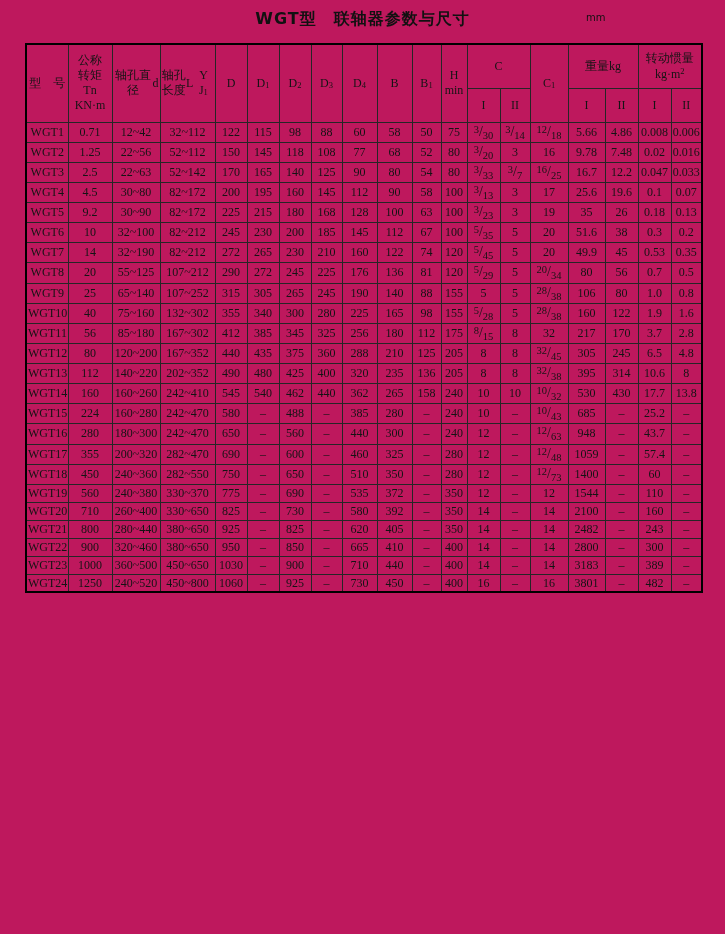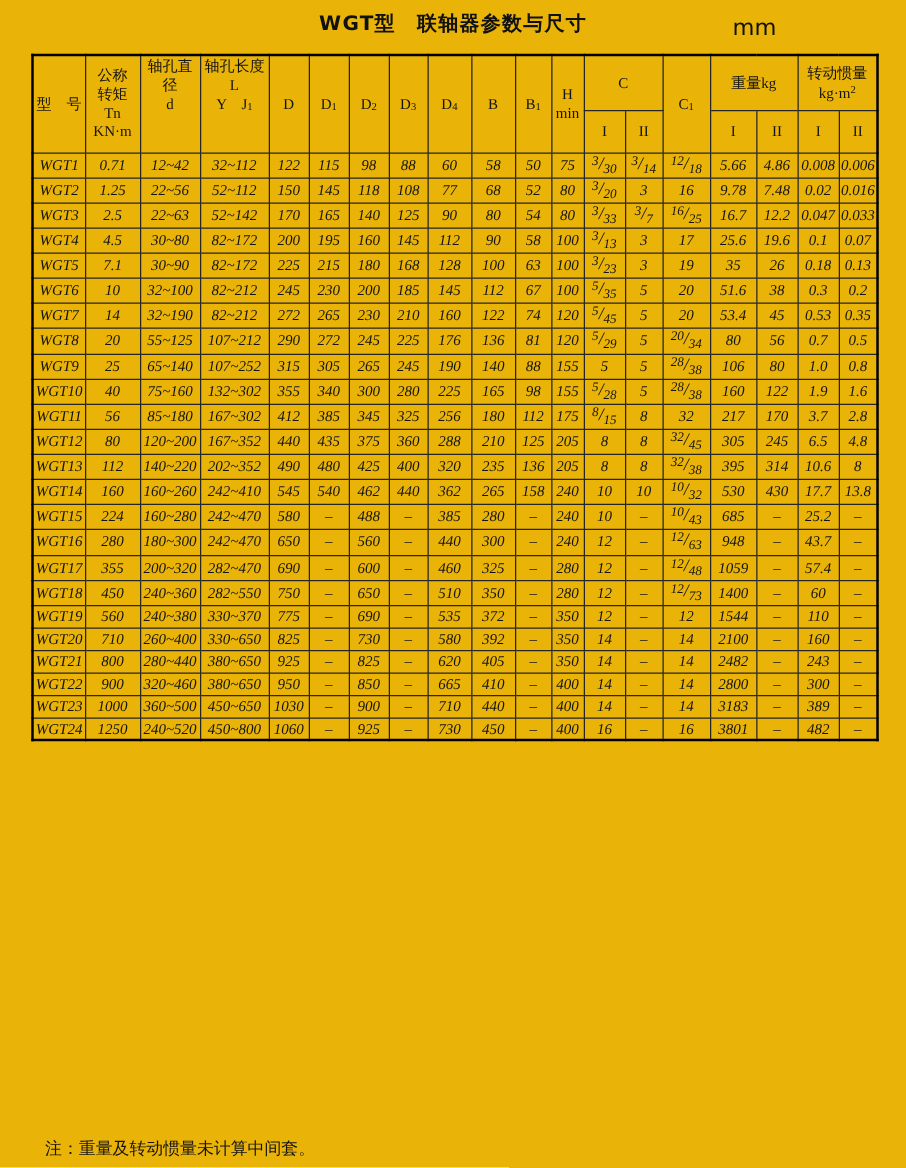--- a/index.html
+++ b/index.html
@@ -12,7 +12,7 @@
   .page {
     position: relative;
     width: 725px; height: 934px;
-    background: #eab308;
+    background: #be185d;
     overflow: hidden;
   }
   .title {

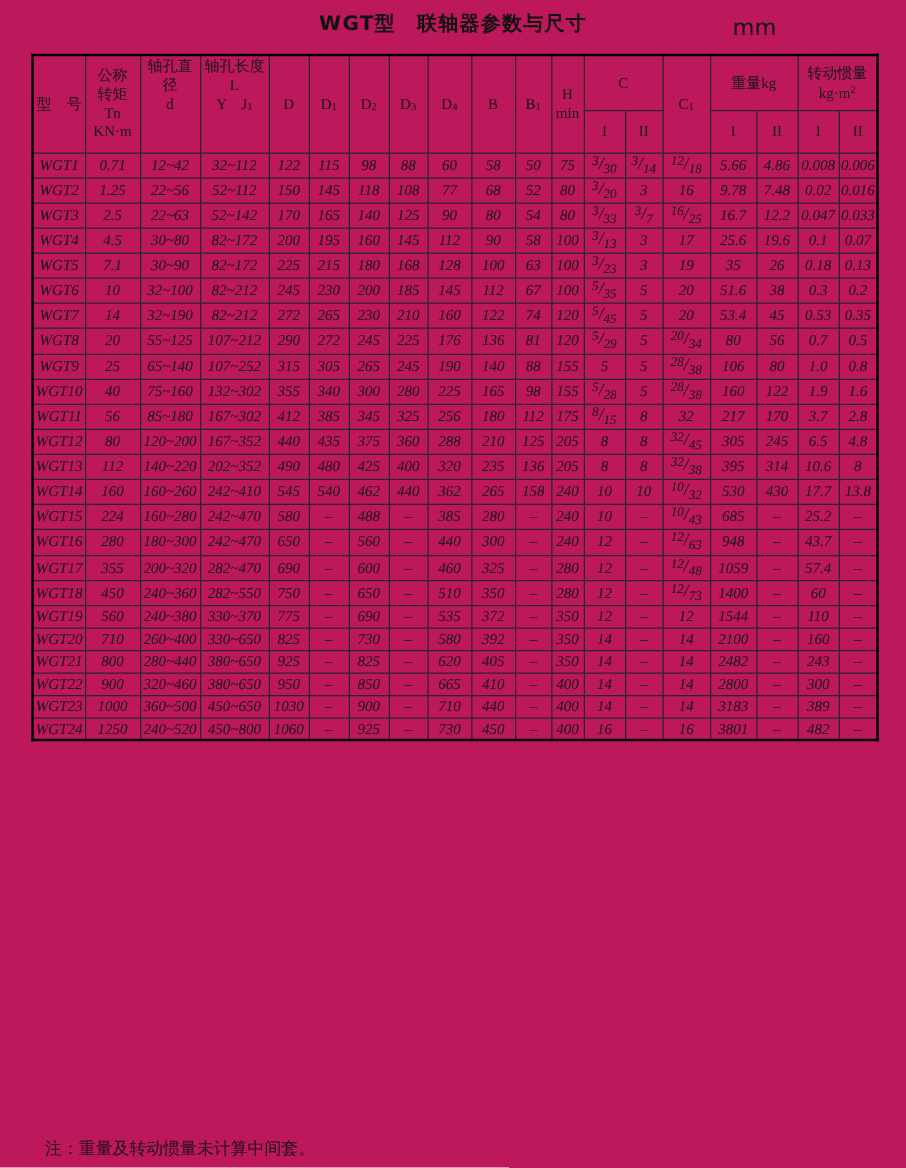--- a/index.html
+++ b/index.html
@@ -27,7 +27,7 @@
   .unit {
     position: absolute; top: 12px; left: 586px;
     font-family: "DejaVu Sans", "Liberation Sans", sans-serif;
-    font-size: 18px;
+    font-size: 10px;
     color: #111;
   }
   table.spec {

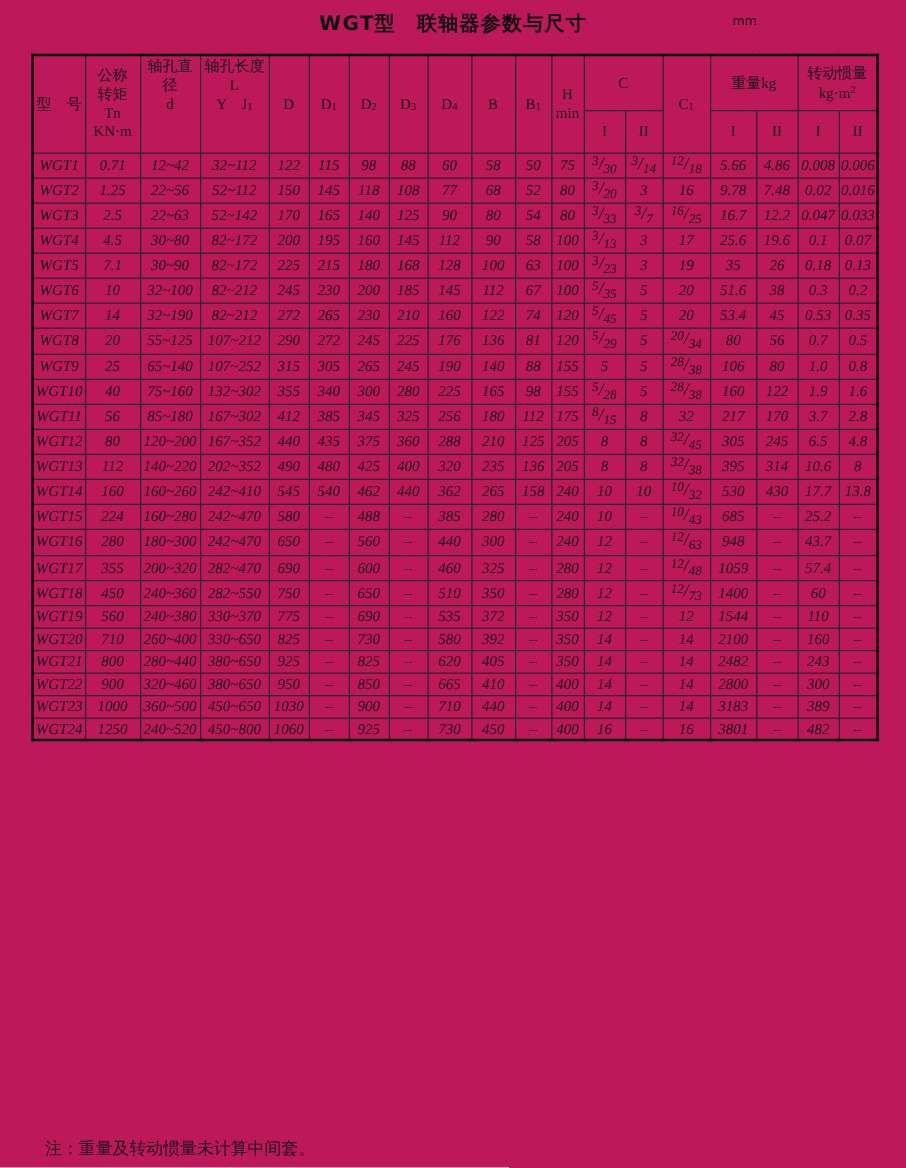--- a/index.html
+++ b/index.html
@@ -53,7 +53,7 @@
   .spec tbody tr { height: 18px; font-style: italic; }
   .pre { white-space: pre-line; }
   .spread {
-    display: flex; flex-direction: column;
+    display: flex; flex-direction: row;
     justify-content: flex-start; align-items: center;
     height: 74px;
   }

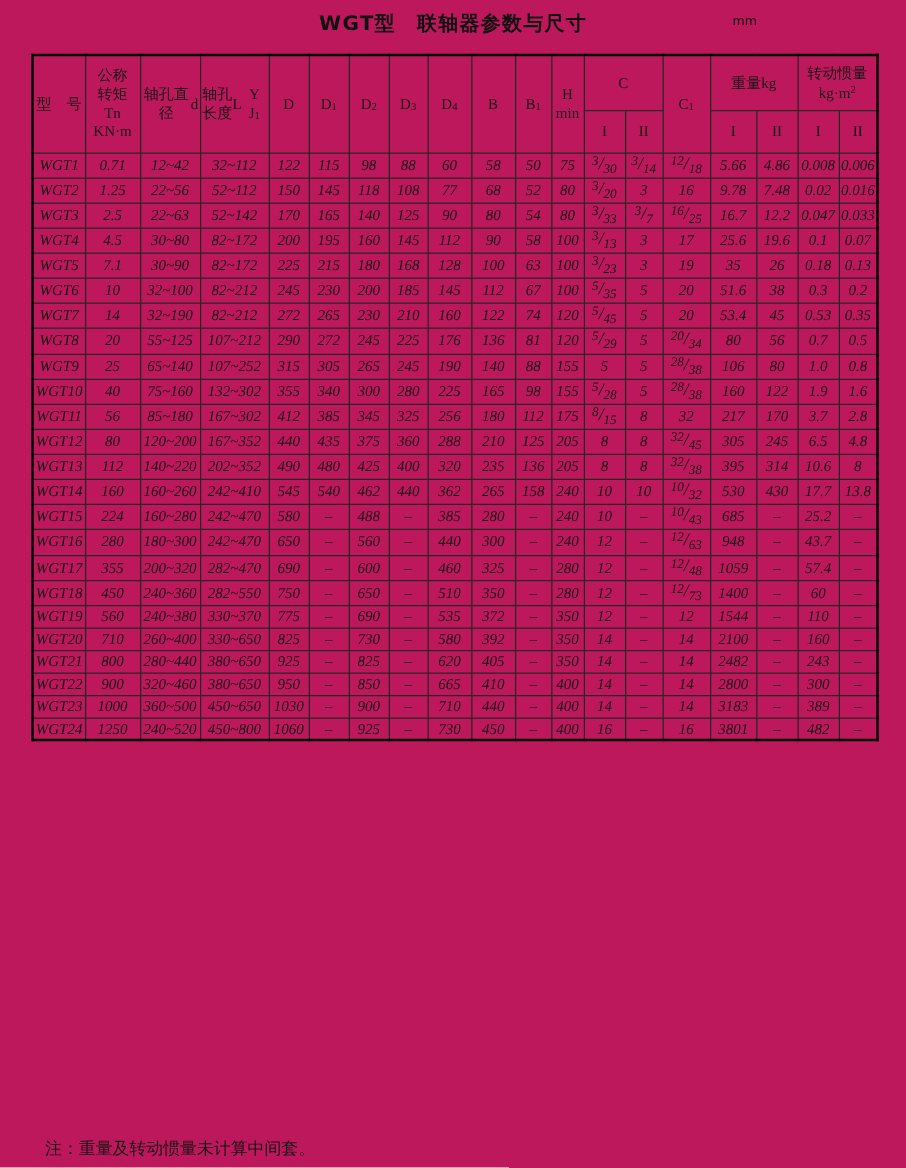--- a/index.html
+++ b/index.html
@@ -50,7 +50,7 @@
   }
   .spec thead tr.h1 th { height: 44px; }
   .spec thead tr.h2 th { height: 34px; }
-  .spec tbody tr { height: 18px; font-style: italic; }
+  .spec tbody tr { height: 18px; }
   .pre { white-space: pre-line; }
   .spread {
     display: flex; flex-direction: row;

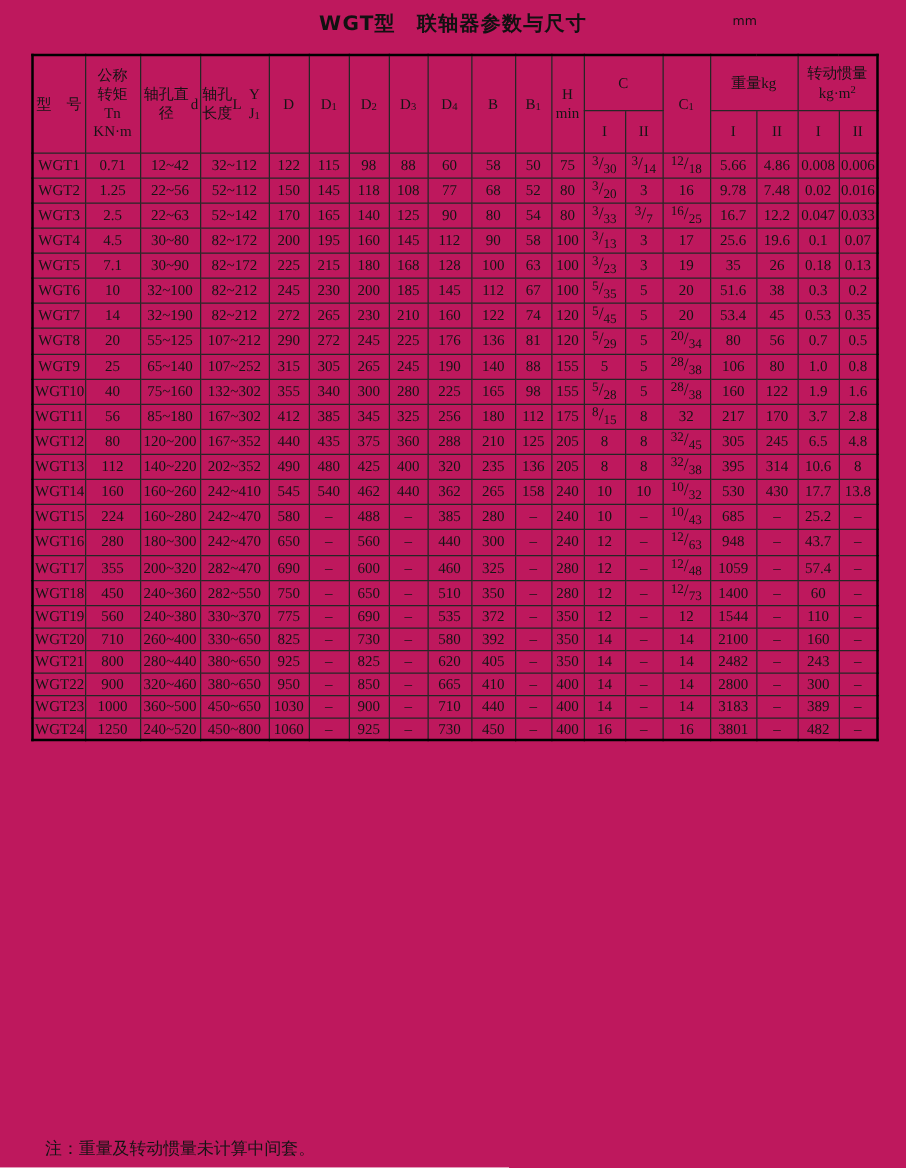--- a/index.html
+++ b/index.html
@@ -225,7 +225,7 @@
         </tr>
         <tr>
           <td class="c-model">WGT5</td>
-          <td>7.1</td>
+          <td>9.2</td>
           <td>30~90</td>
           <td>82~172</td>
           <td>225</td>

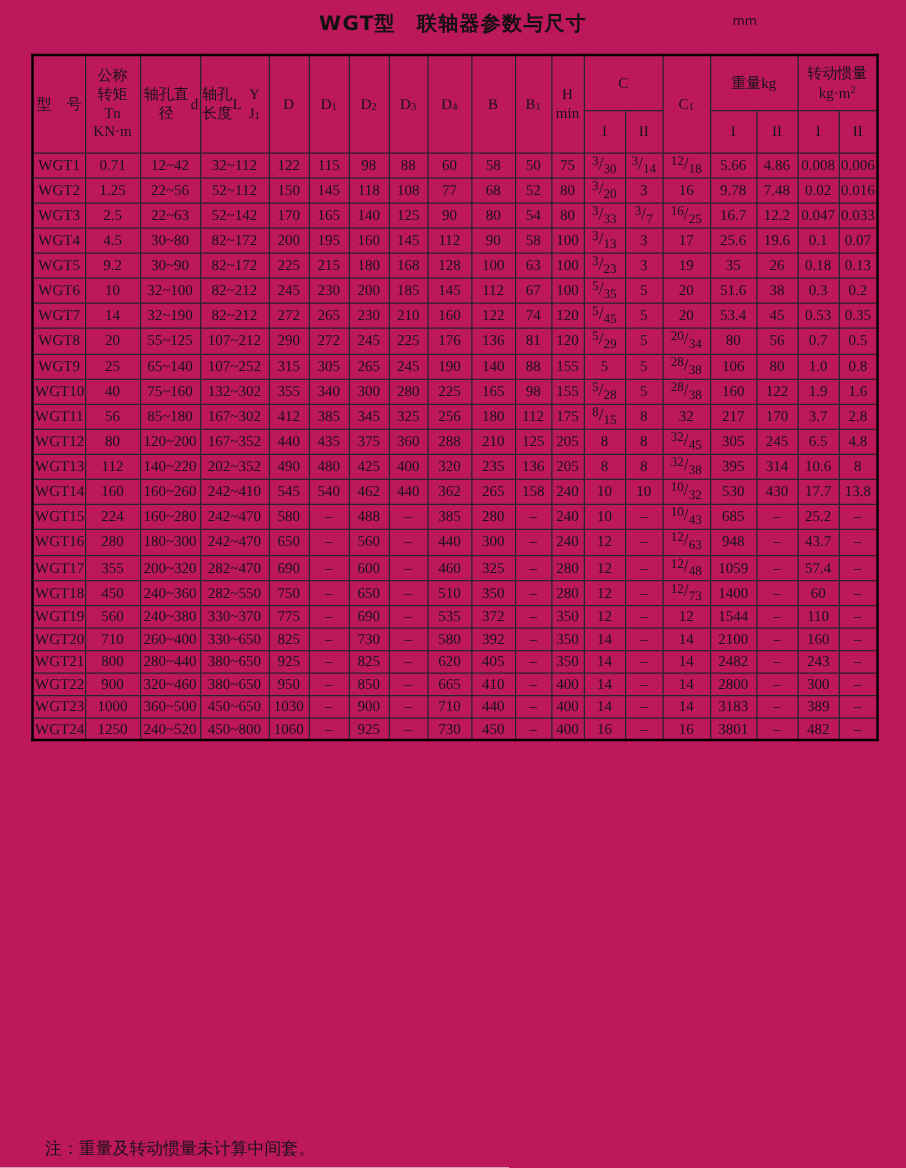--- a/index.html
+++ b/index.html
@@ -281,7 +281,7 @@
           <td><span class="fr"><span class="n">5</span><span class="s">/</span><span class="d">45</span></span></td>
           <td>5</td>
           <td>20</td>
-          <td>53.4</td>
+          <td>49.9</td>
           <td>45</td>
           <td>0.53</td>
           <td>0.35</td>

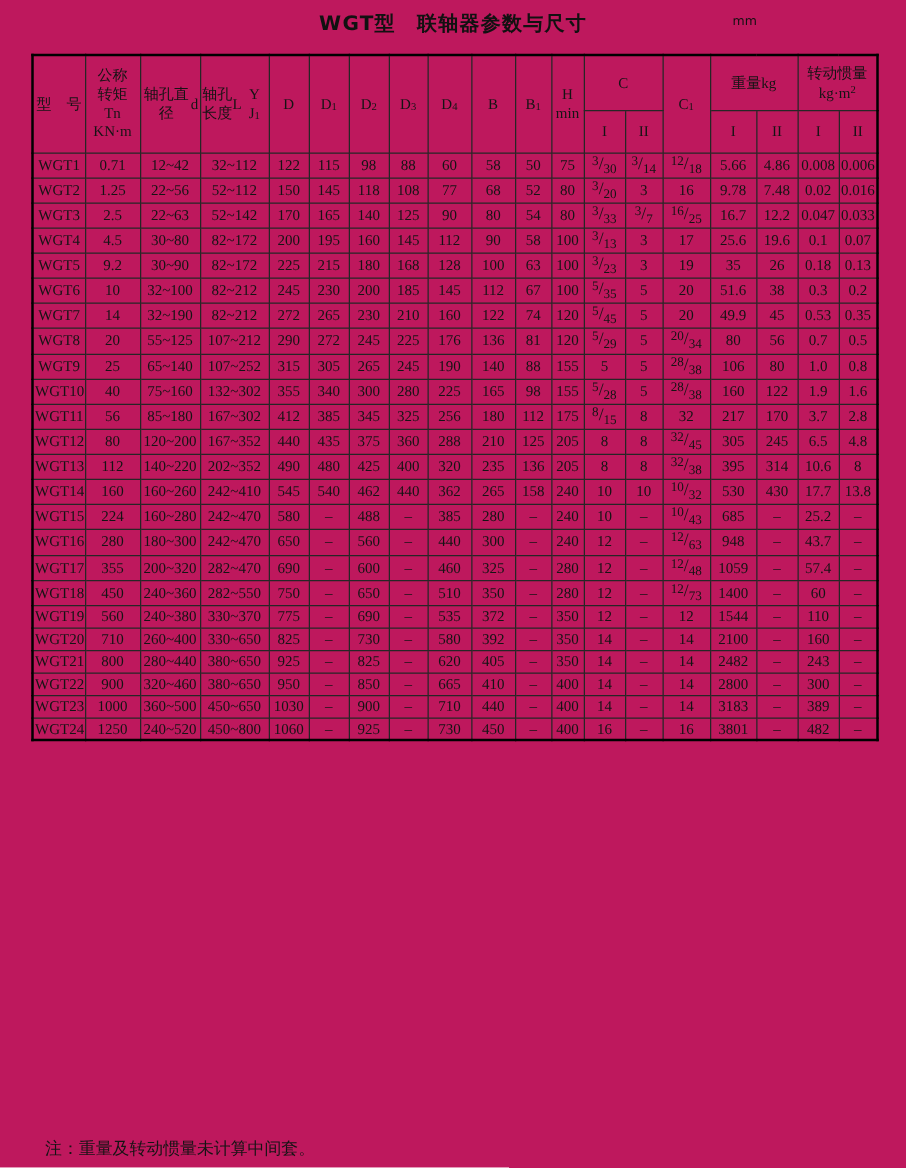--- a/index.html
+++ b/index.html
@@ -646,7 +646,6 @@
       </tbody>
   </table>
 
-  <div class="note">注：重量及转动惯量未计算中间套。</div>
 
 </div>
 

